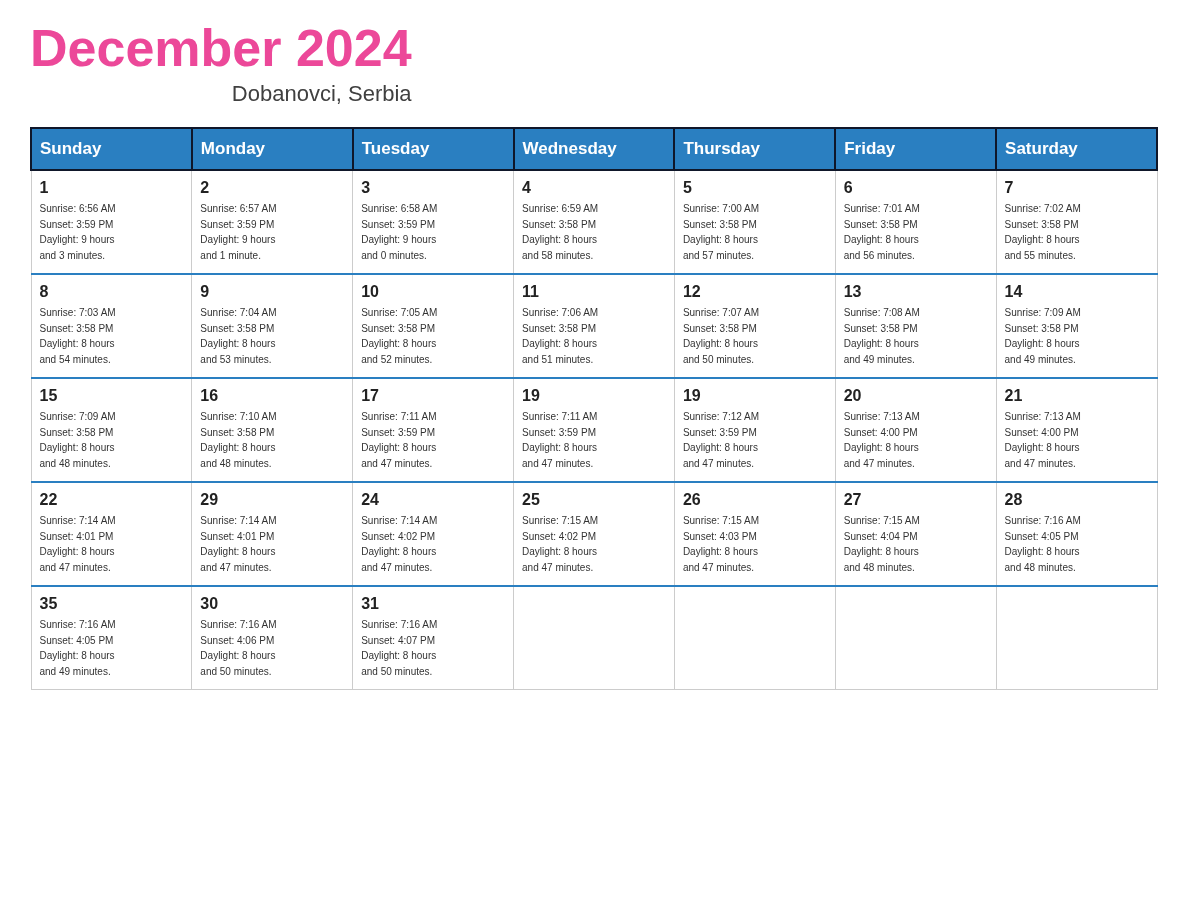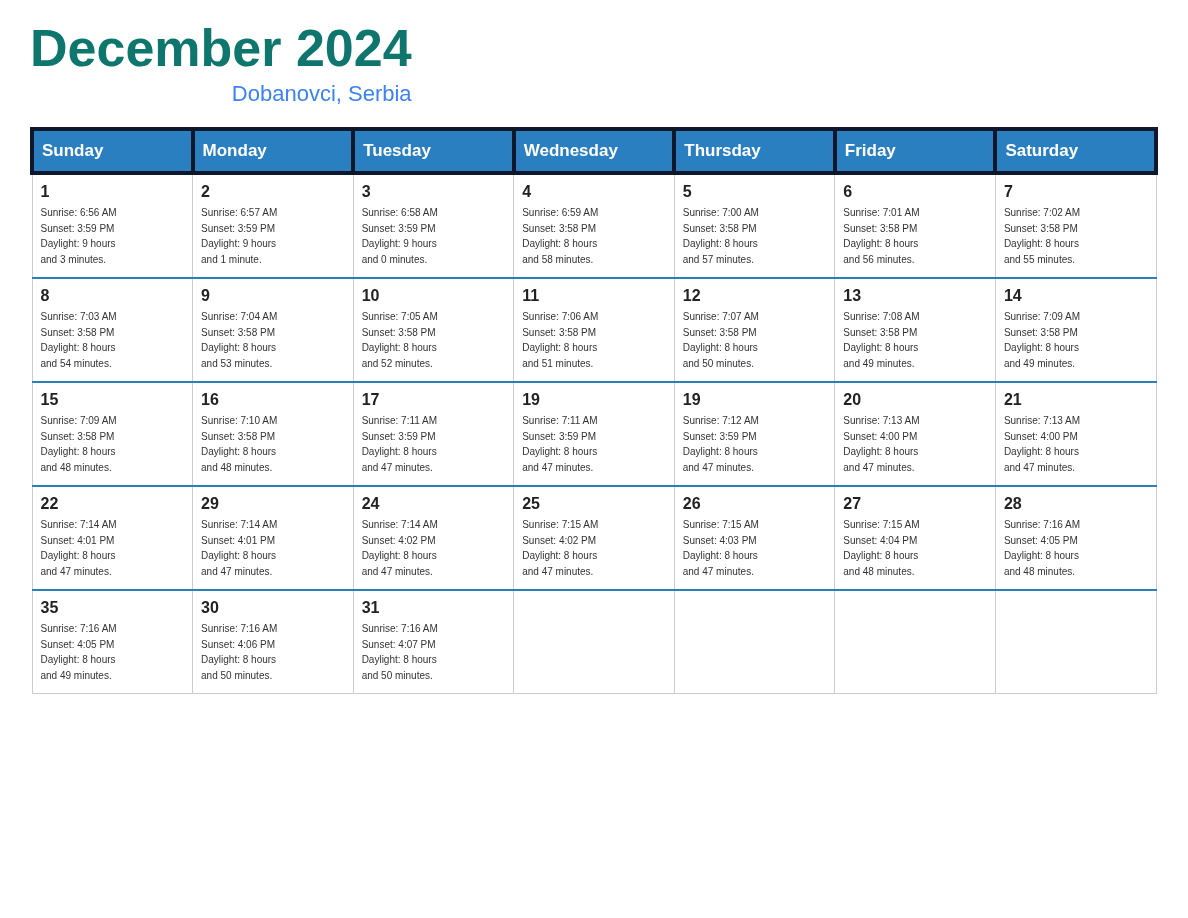--- a/index.html
+++ b/index.html
@@ -48,7 +48,7 @@
     .month-title {
       font-size: 52px;
       font-weight: bold;
-      color: #0f766e;
+      color: #ec4899;
       line-height: 1.1;
     }
     .location {

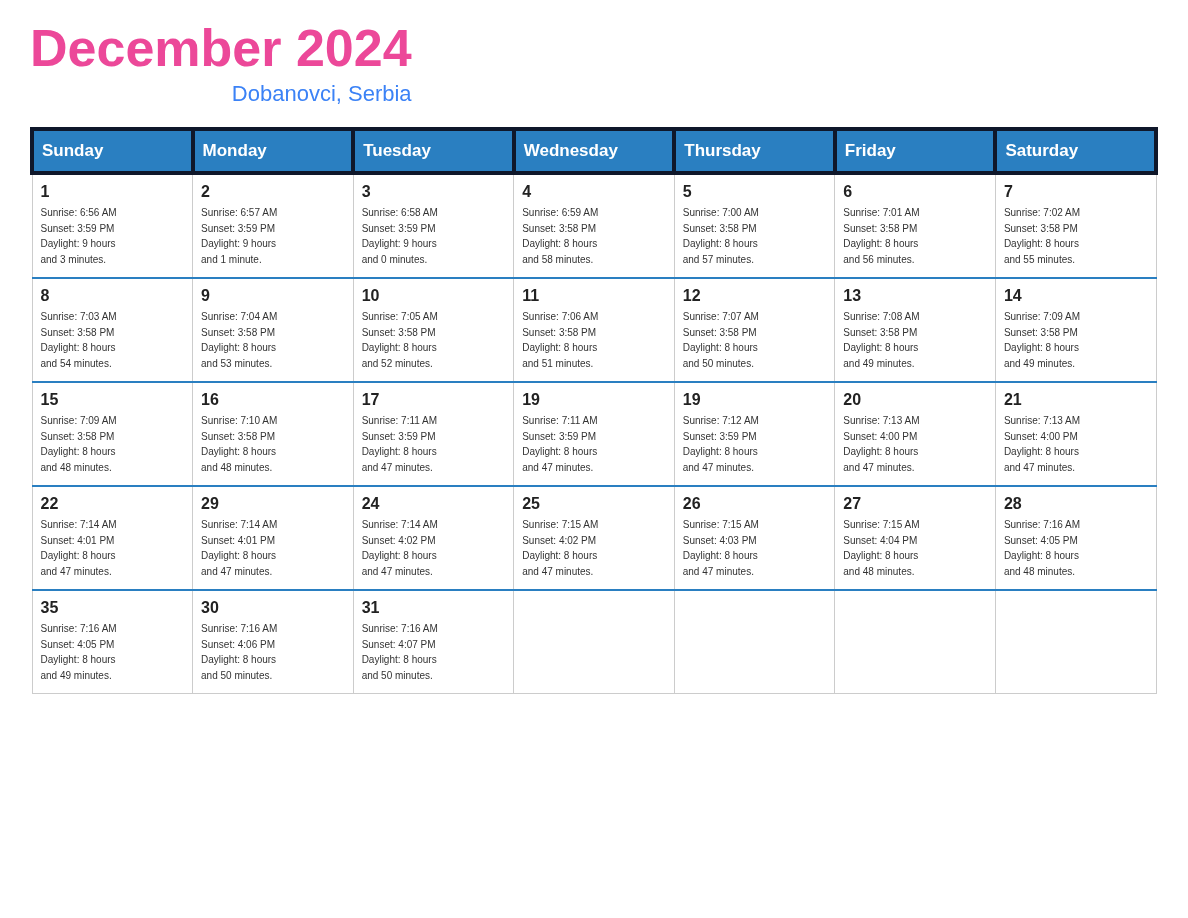--- a/index.html
+++ b/index.html
@@ -53,7 +53,7 @@
     }
     .location {
       font-size: 22px;
-      color: #3b82f6;
+      color: #404040;
       margin-top: 4px;
     }
     .calendar {

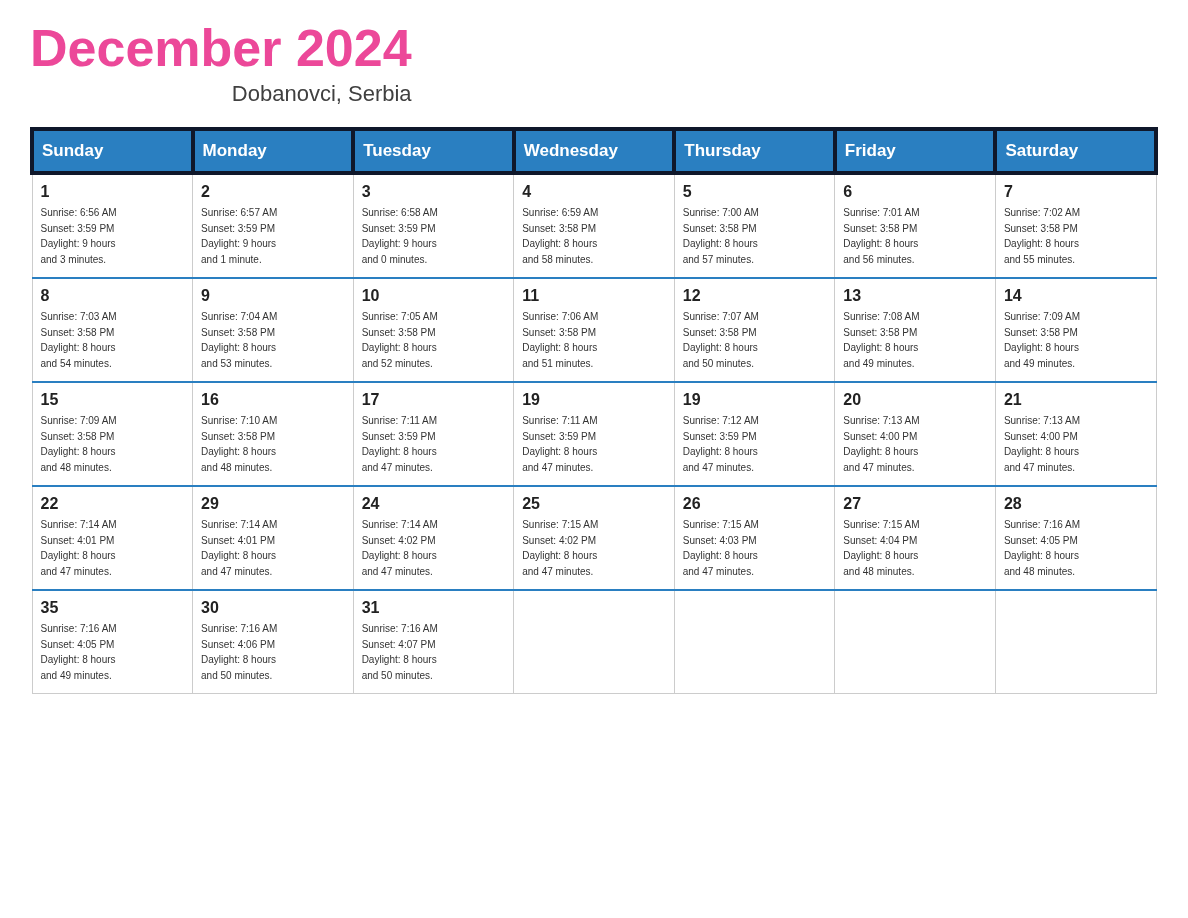--- a/index.html
+++ b/index.html
@@ -67,7 +67,7 @@
       font-weight: bold;
       padding: 10px 8px;
       text-align: left;
-      border: 4px solid #0f172a;
+      border: 2px solid #0f172a;
     }
     .calendar td {
       vertical-align: top;

